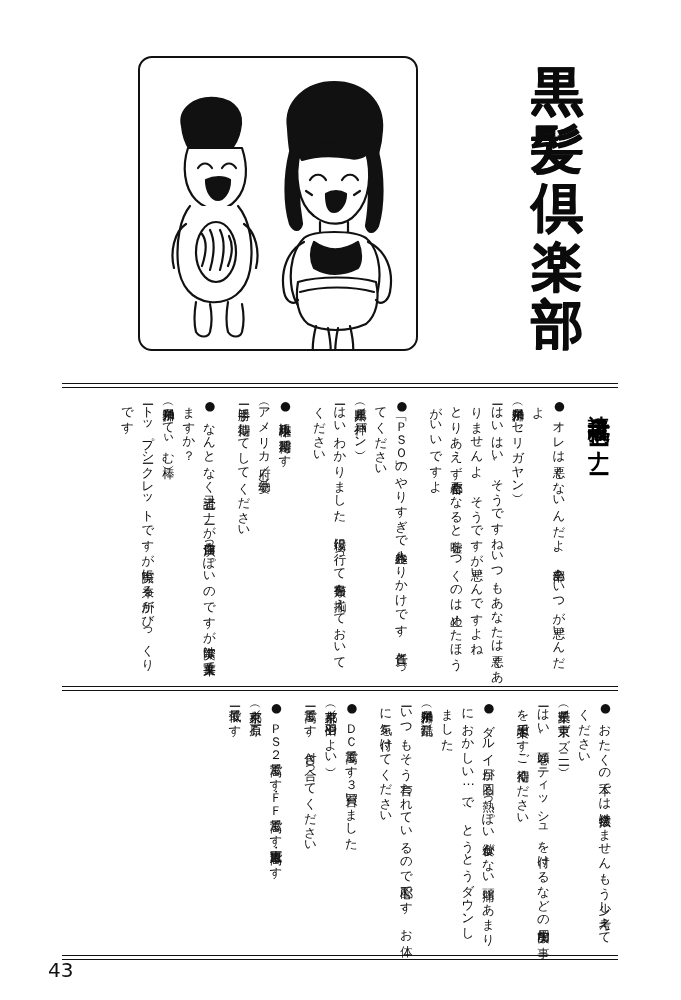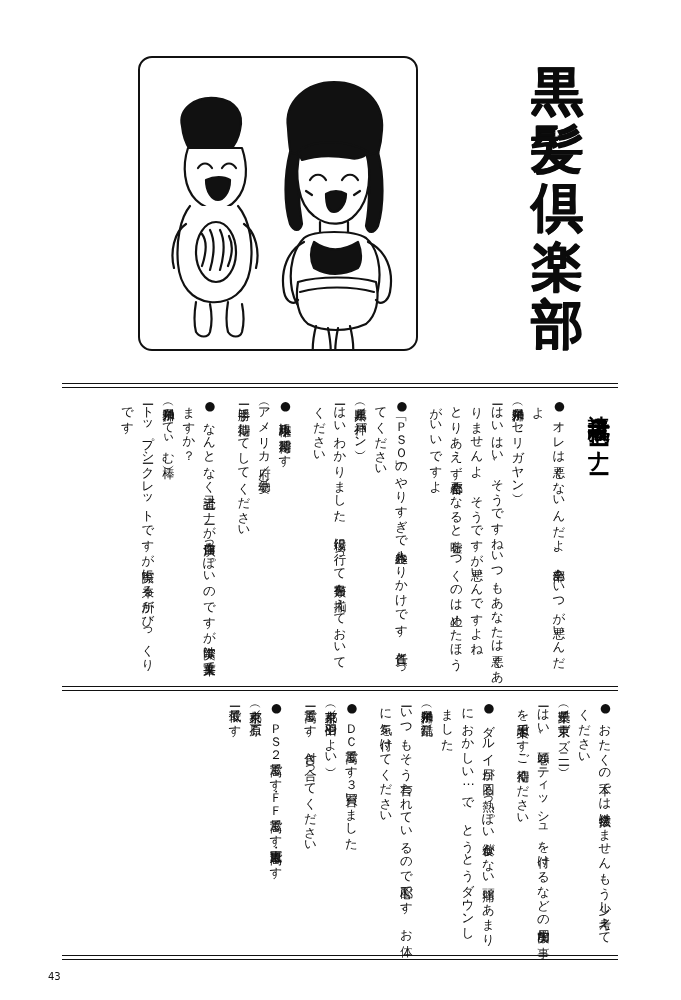--- a/index.html
+++ b/index.html
@@ -122,7 +122,7 @@
     left: 48px;
     bottom: 18px;
     font-family: "DejaVu Sans", sans-serif;
-    font-size: 10px;
+    font-size: 20px;
     color: #111;
   }
 </style>

